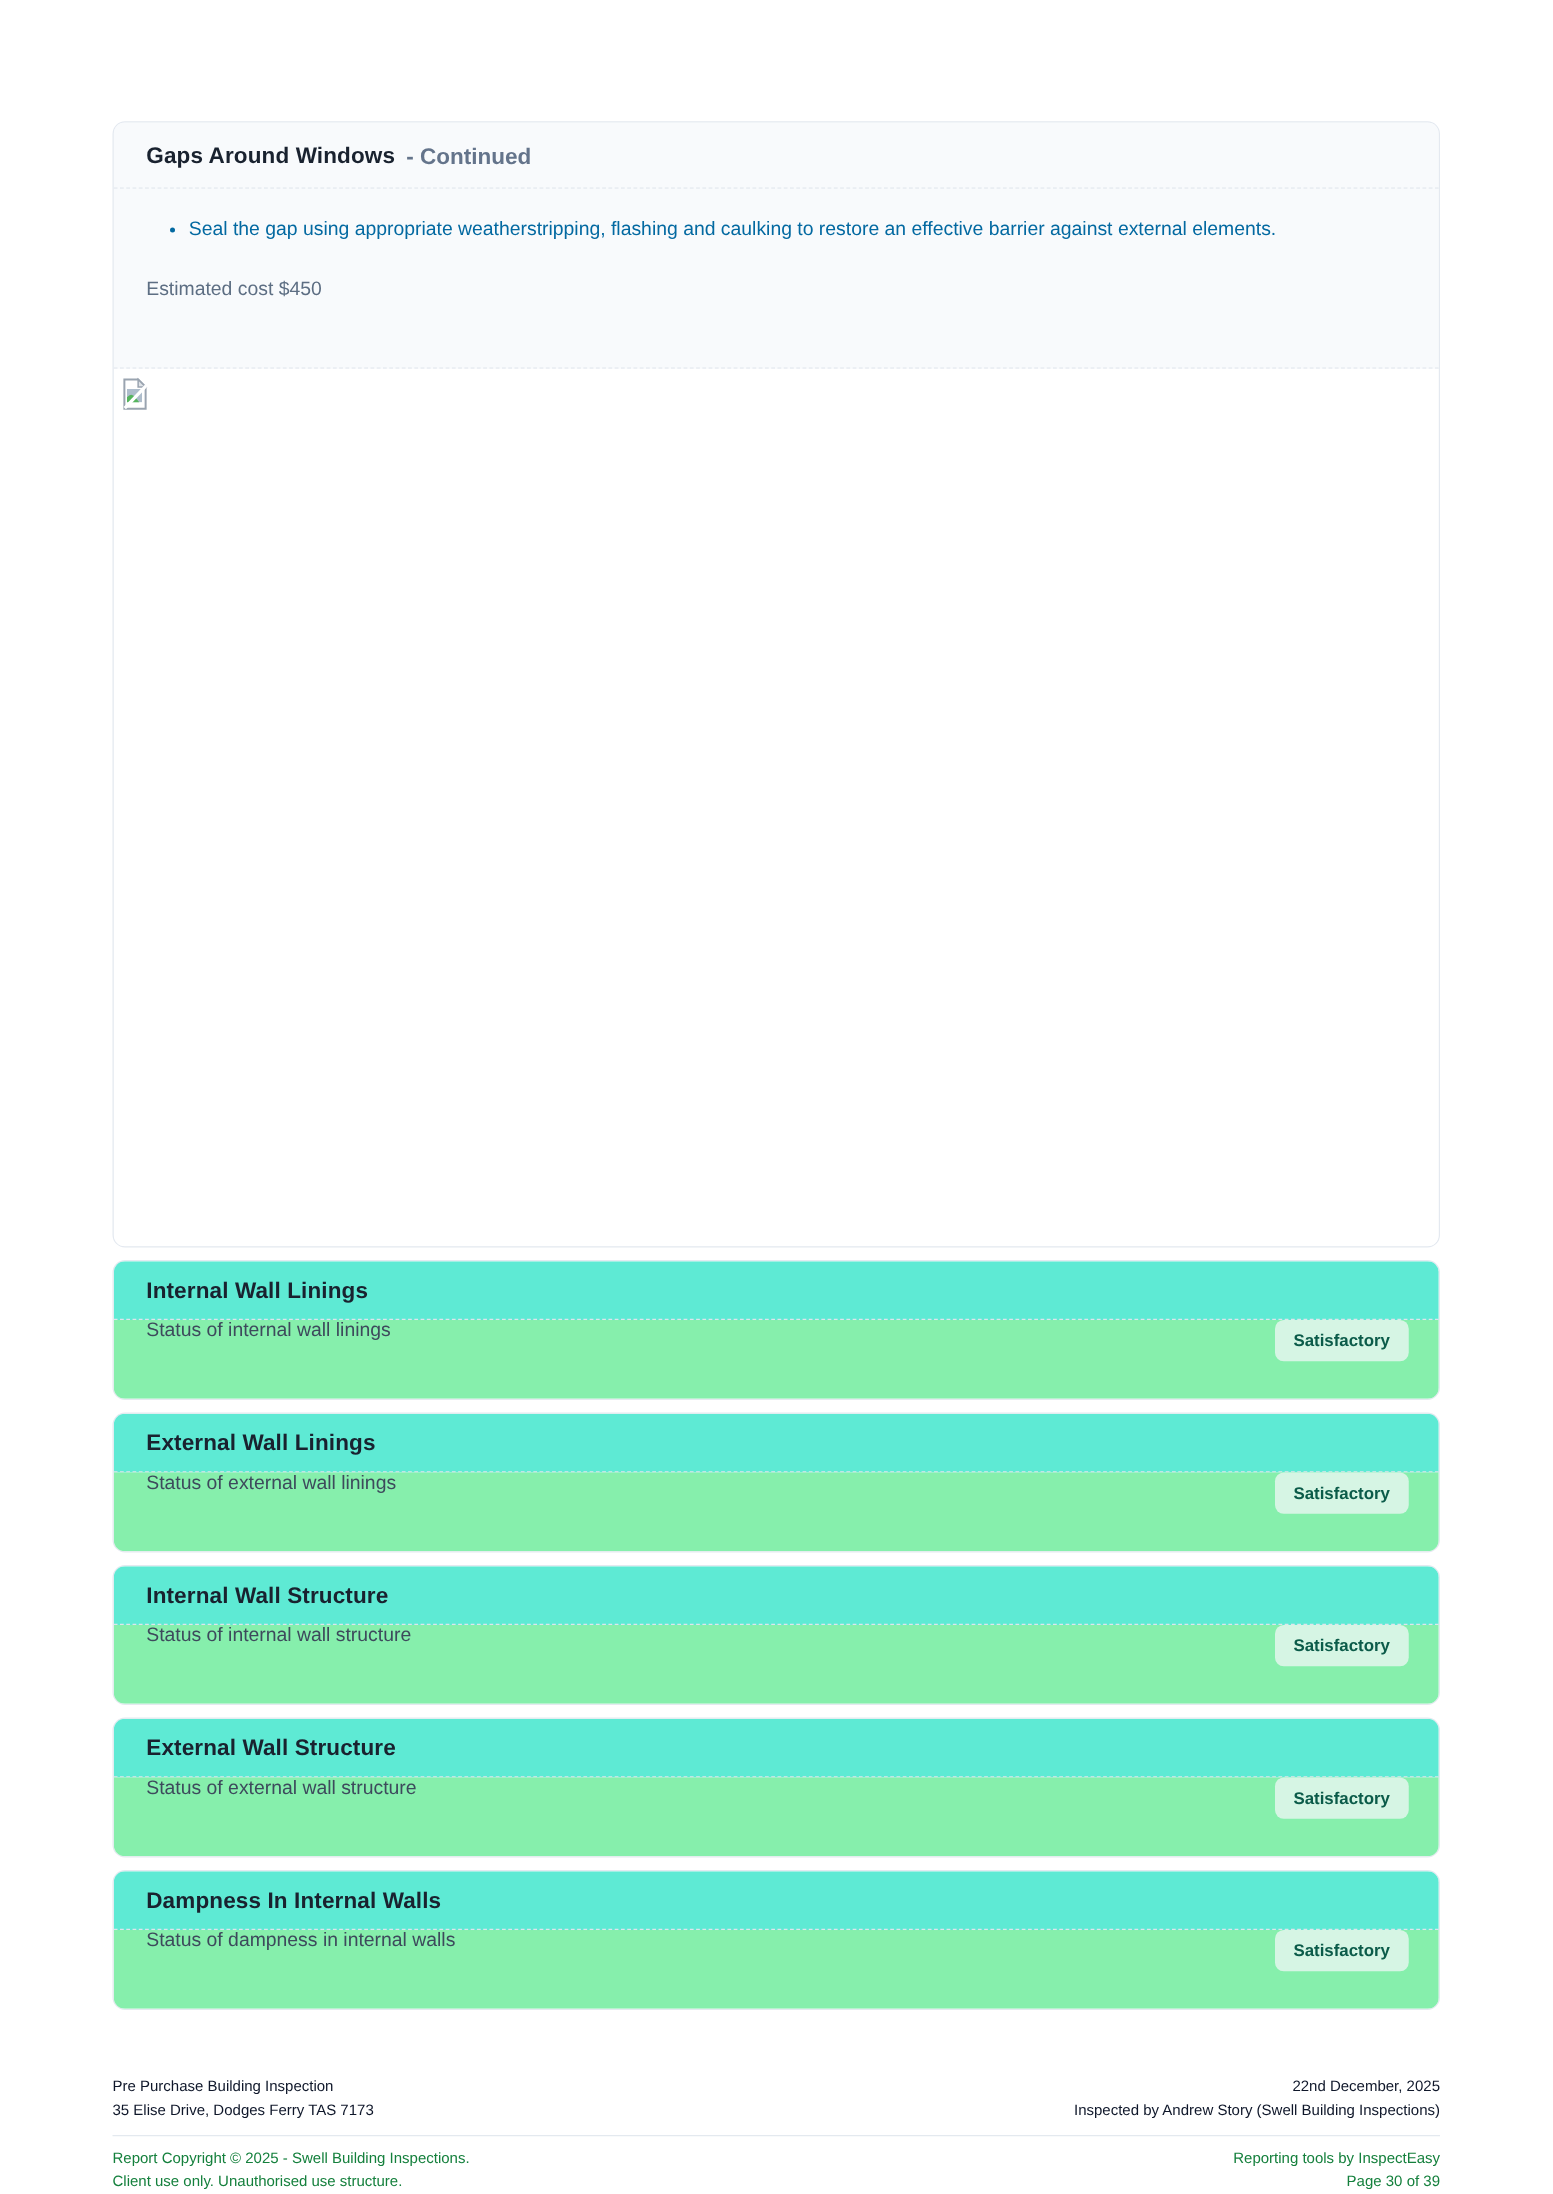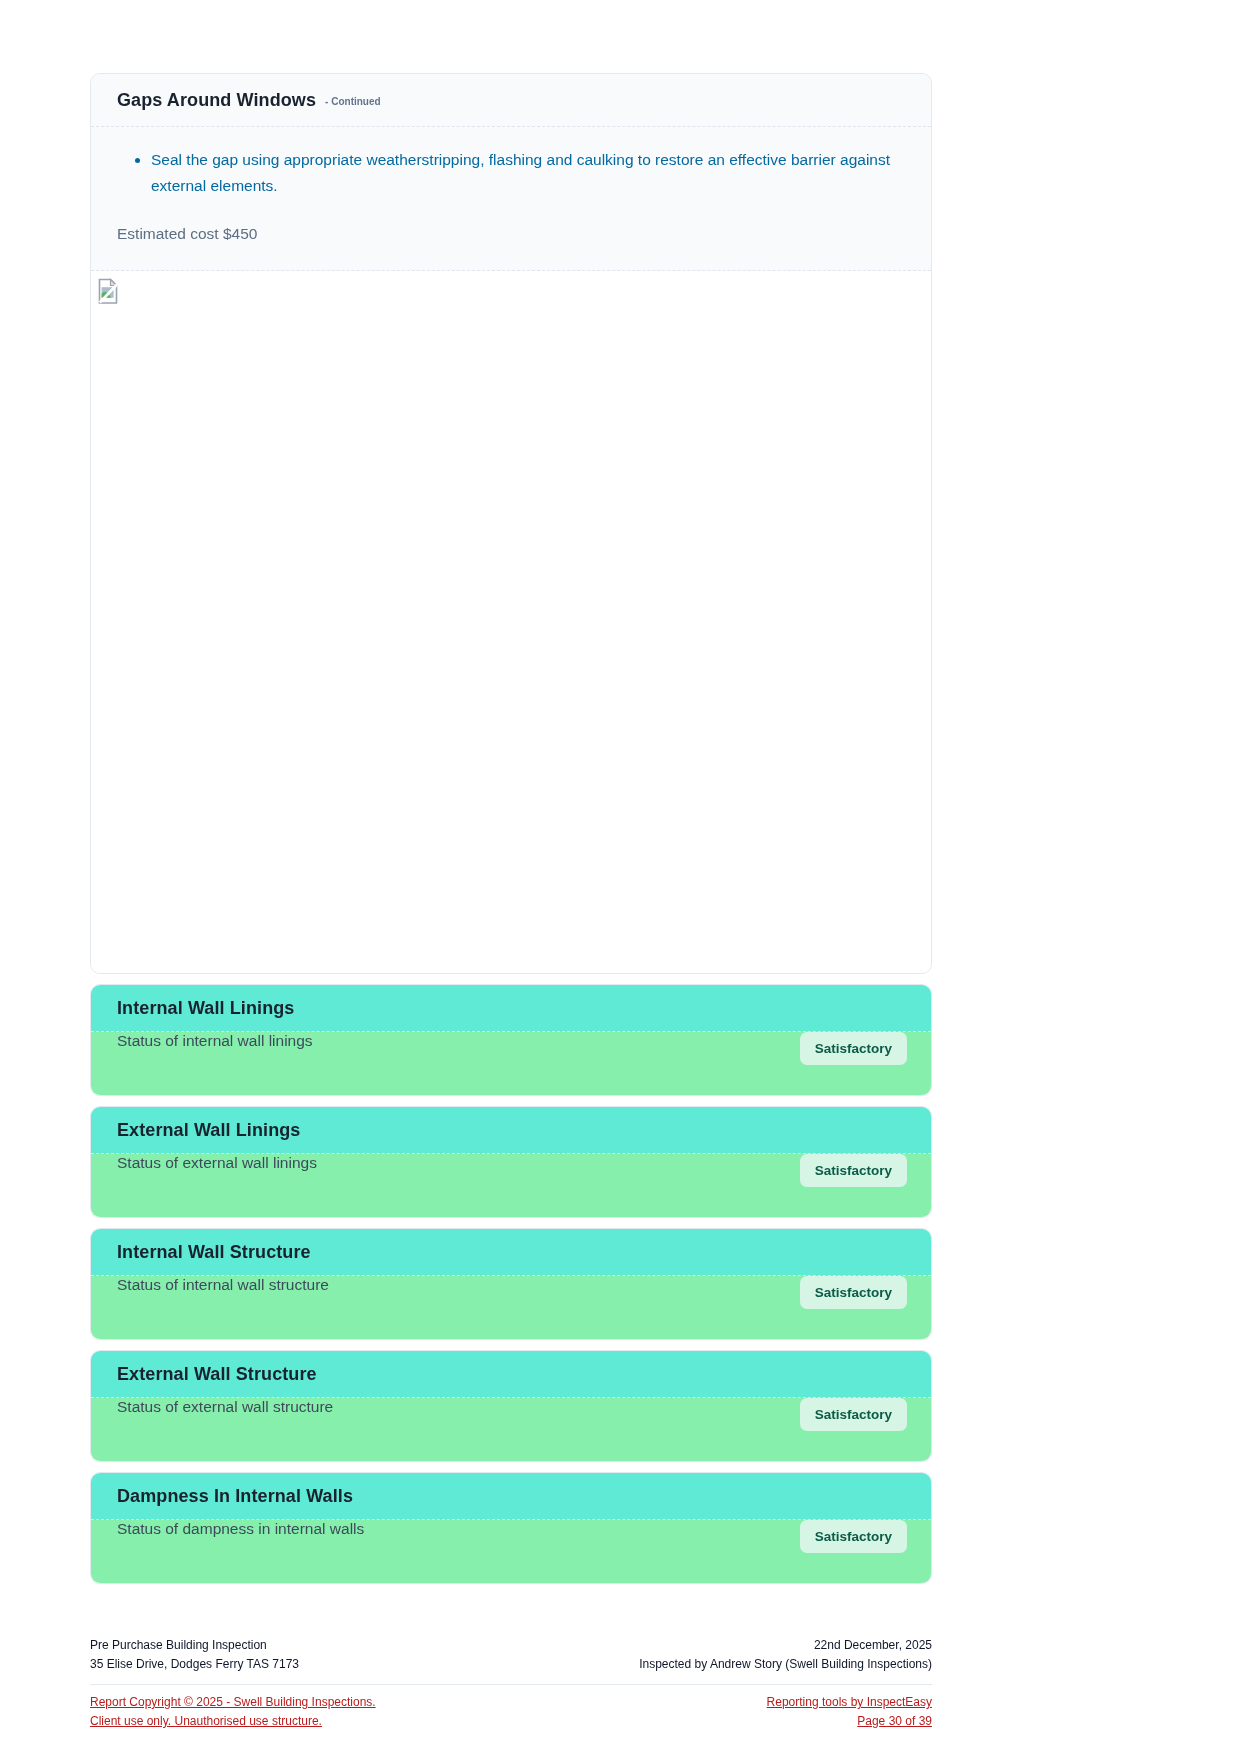--- a/index.html
+++ b/index.html
@@ -11,9 +11,9 @@
     position: relative;
   }
   .content {
-    width: 842px;
+    width: 1062px;
     margin-left: 90px;
-    padding-top: 73px;
+    padding-top: 97px;
   }
   .card {
     border: 1px solid #e4e9f0;

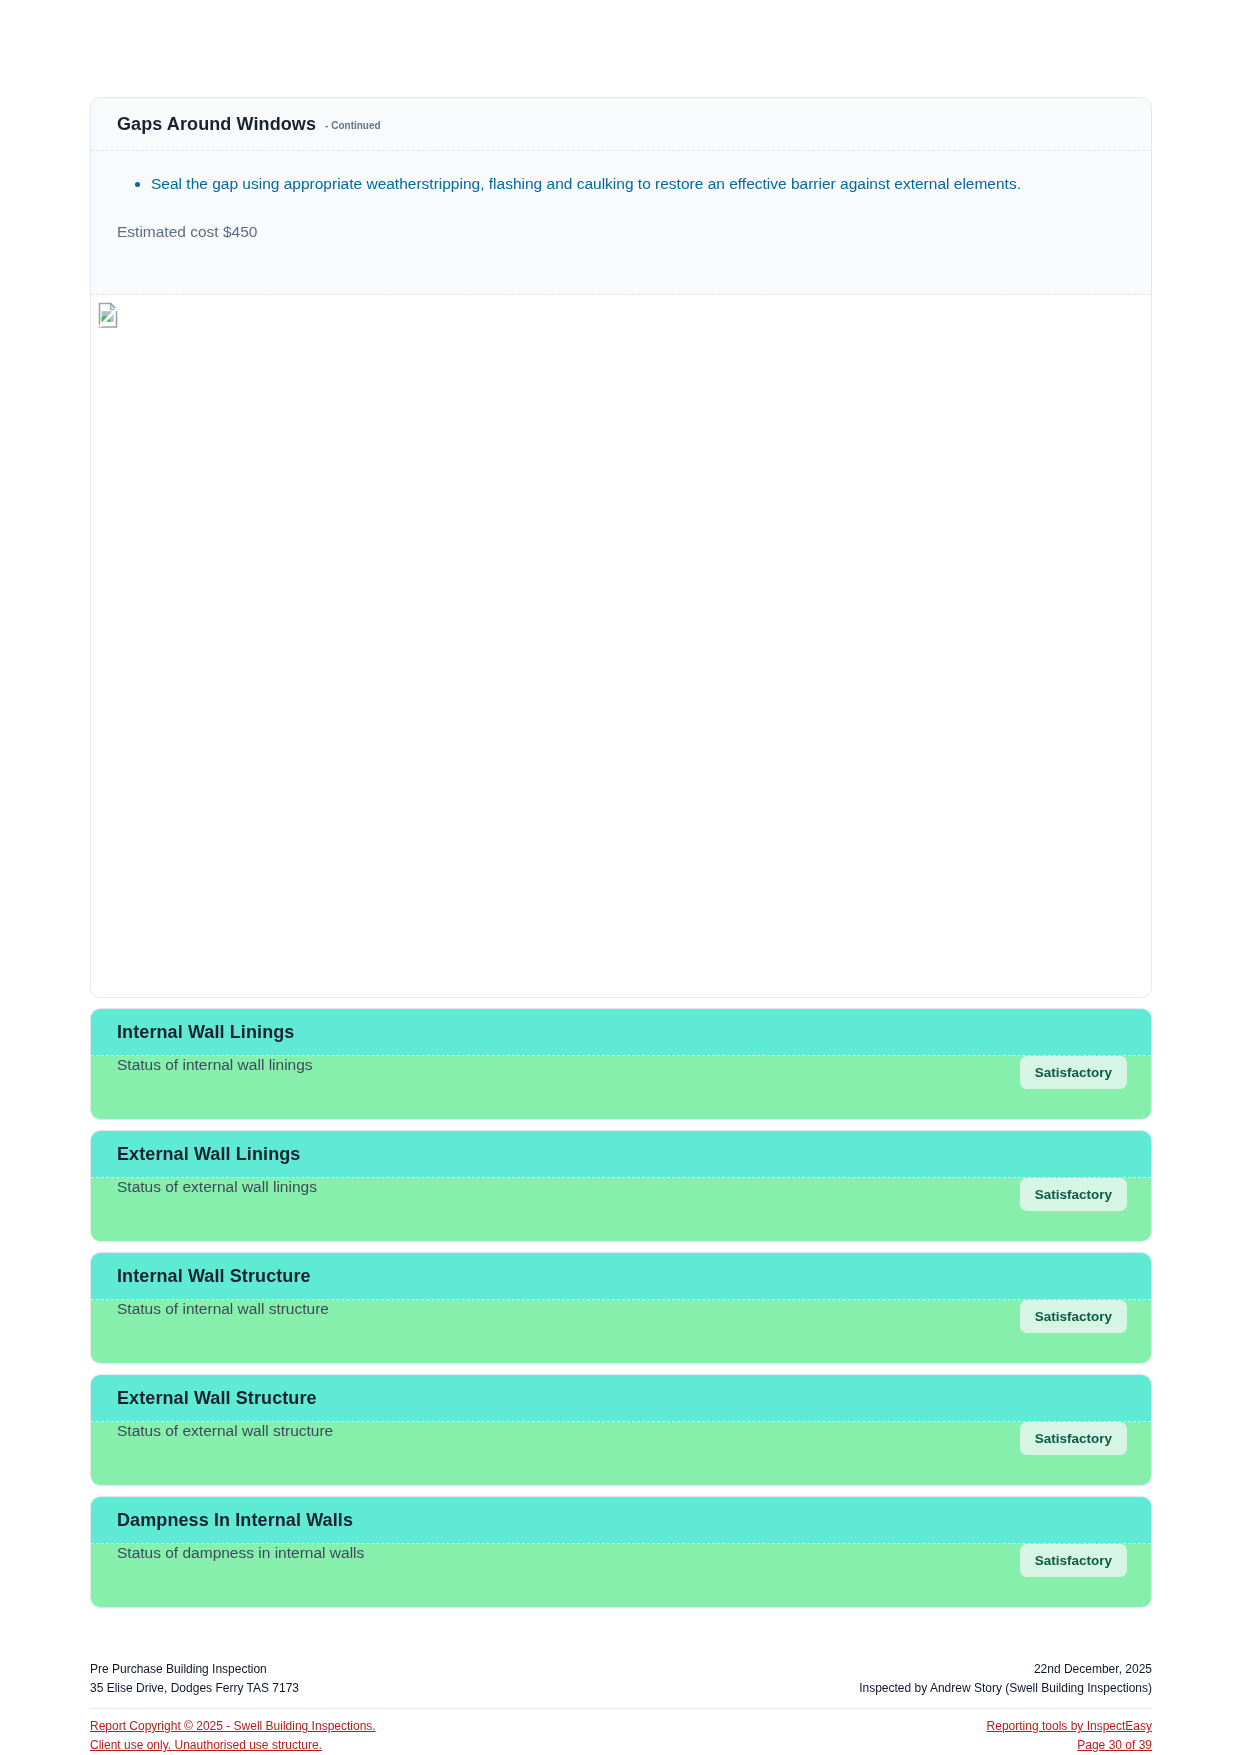--- a/index.html
+++ b/index.html
@@ -47,7 +47,7 @@
     letter-spacing: 0.1px;
   }
   .continued-label {
-    font-size: 10px;
+    font-size: 18px;
     font-weight: bold;
     color: #64748b;
     padding-top: 3px;

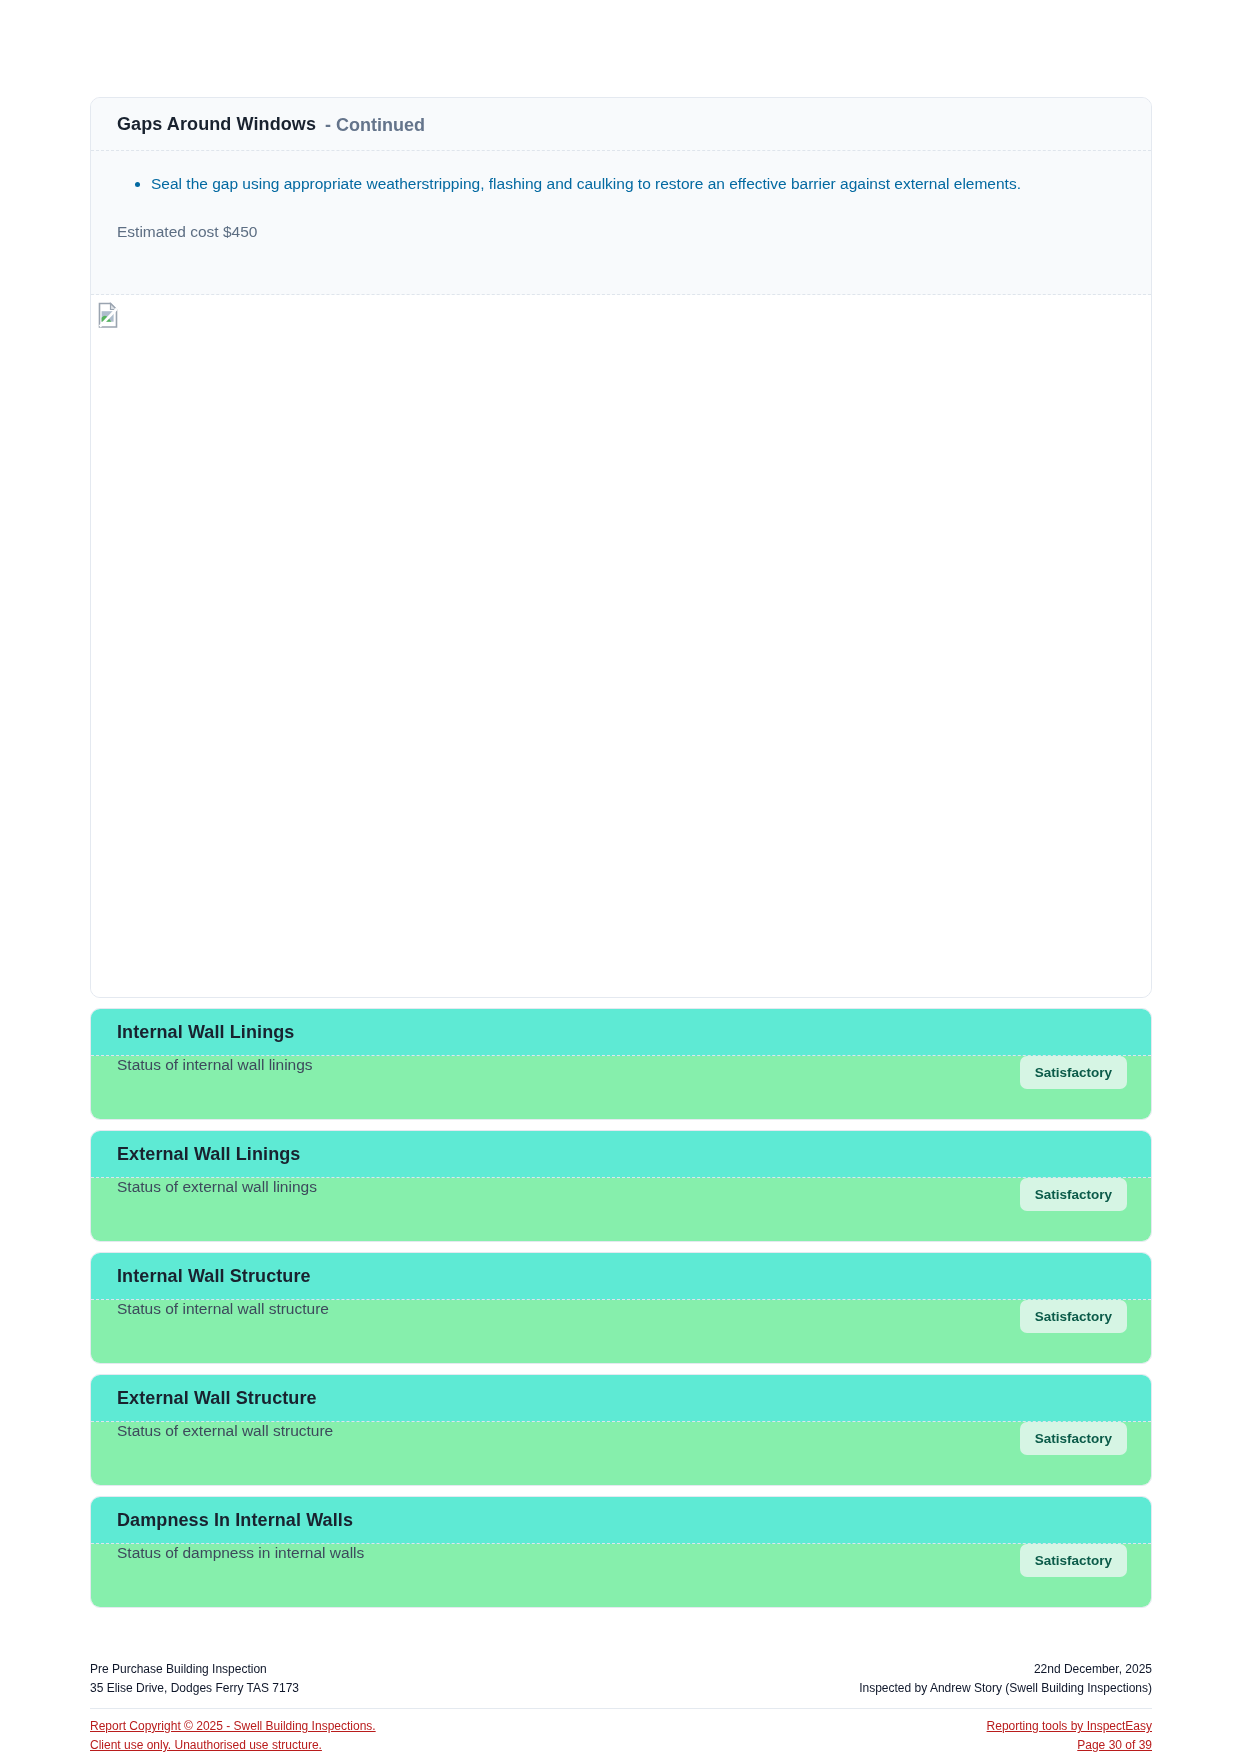--- a/index.html
+++ b/index.html
@@ -124,7 +124,7 @@
   .f-row { display: flex; justify-content: space-between; }
   .f-col.right { text-align: right; }
   .f-row.top { color: #0f172a; }
-  .f-row.bottom { color: #b91c1c; text-decoration: underline; }
+  .f-row.bottom { color: #15803d; }
   .f-divider {
     border: none;
     border-top: 1px solid #e4e9ef;

